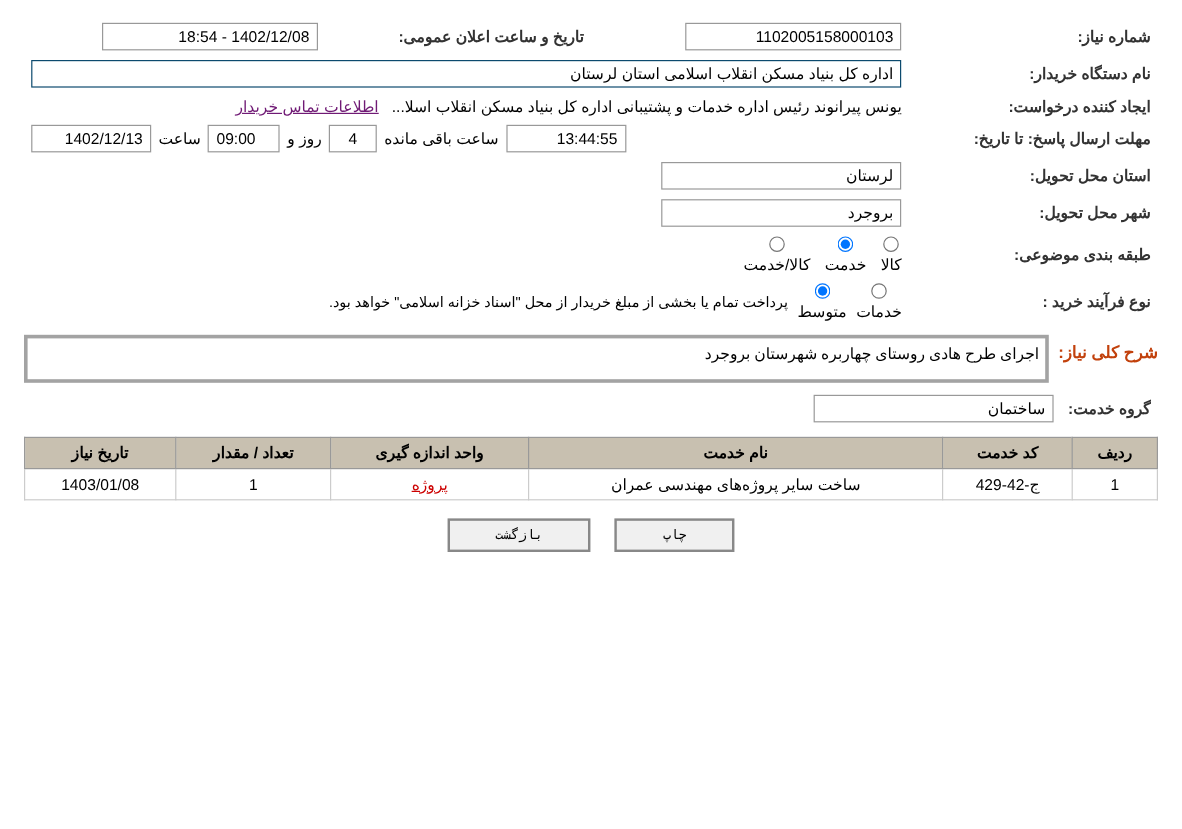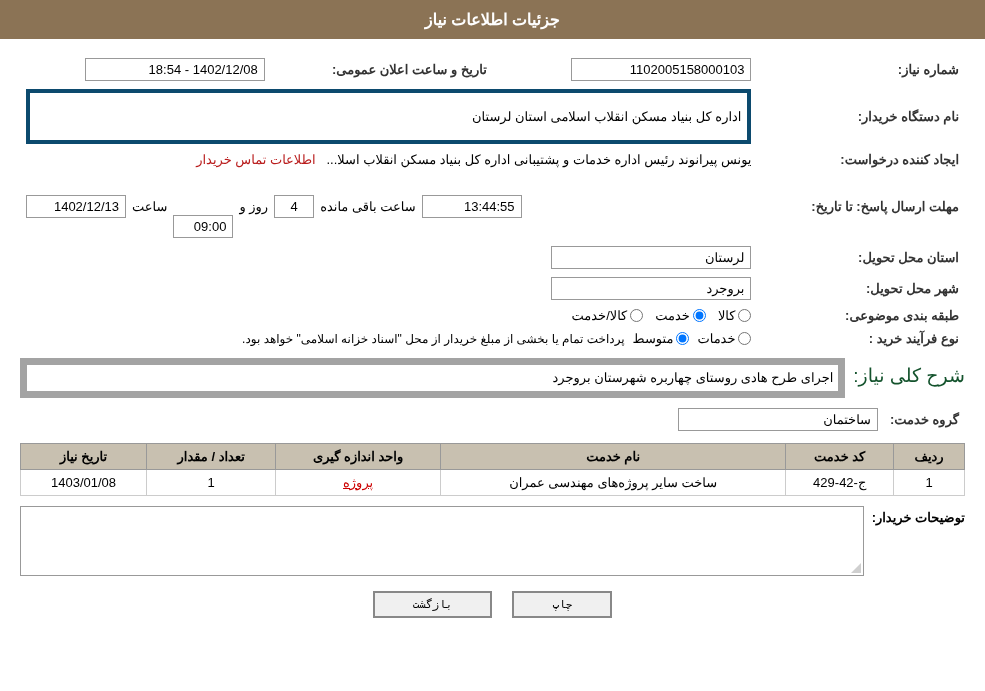--- a/index.html
+++ b/index.html
@@ -148,9 +148,6 @@
 
 <div class="page-wrapper">
 
-  <div class="header-bar">
-    <span>جزئیات اطلاعات نیاز</span>
-  </div>
 
   <div class="content">
 

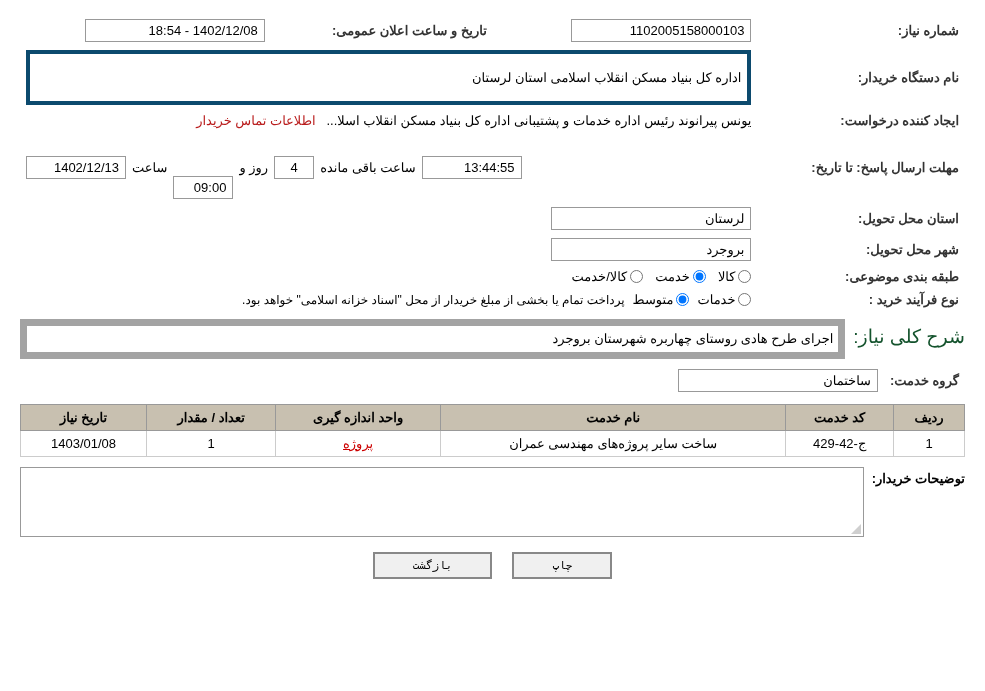--- a/index.html
+++ b/index.html
@@ -53,9 +53,9 @@
       text-align: right;
     }
     .input-box-wide {
-      border: 4px solid #0c4a6e;
-      background: #fff;
-      padding: 16px 6px;
+      border: 1px solid #0c4a6e;
+      background: #fff;
+      padding: 3px 6px;
       width: 100%;
       text-align: right;
     }

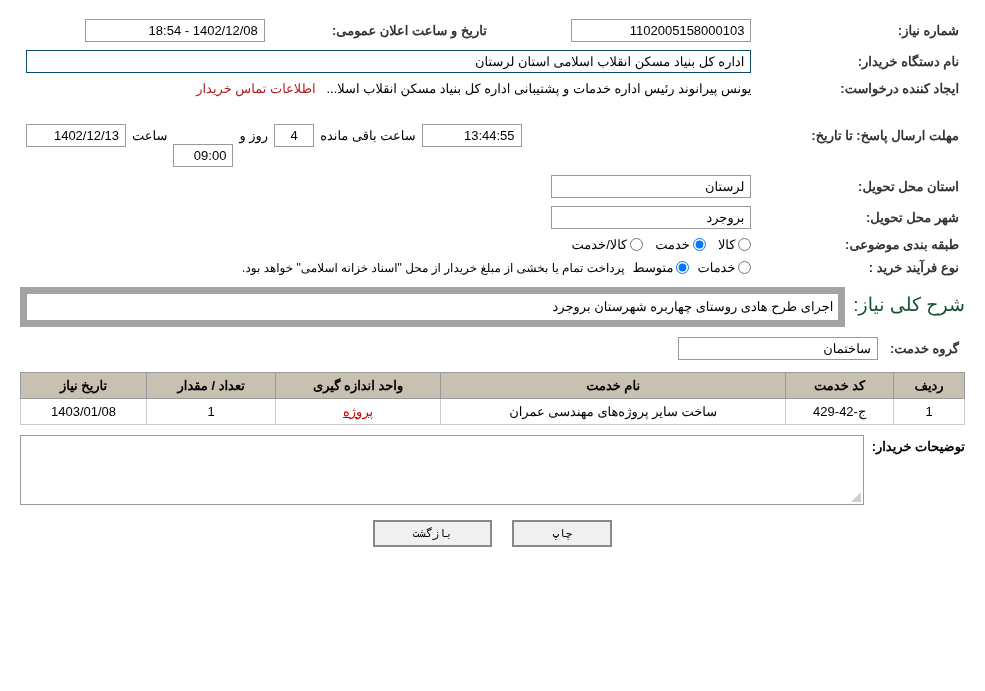--- a/index.html
+++ b/index.html
@@ -60,7 +60,8 @@
       text-align: right;
     }
     .link-text {
-      color: #b91c1c;
+      color: #701a75;
+      text-decoration: underline;
       cursor: pointer;
     }
     .section-title {

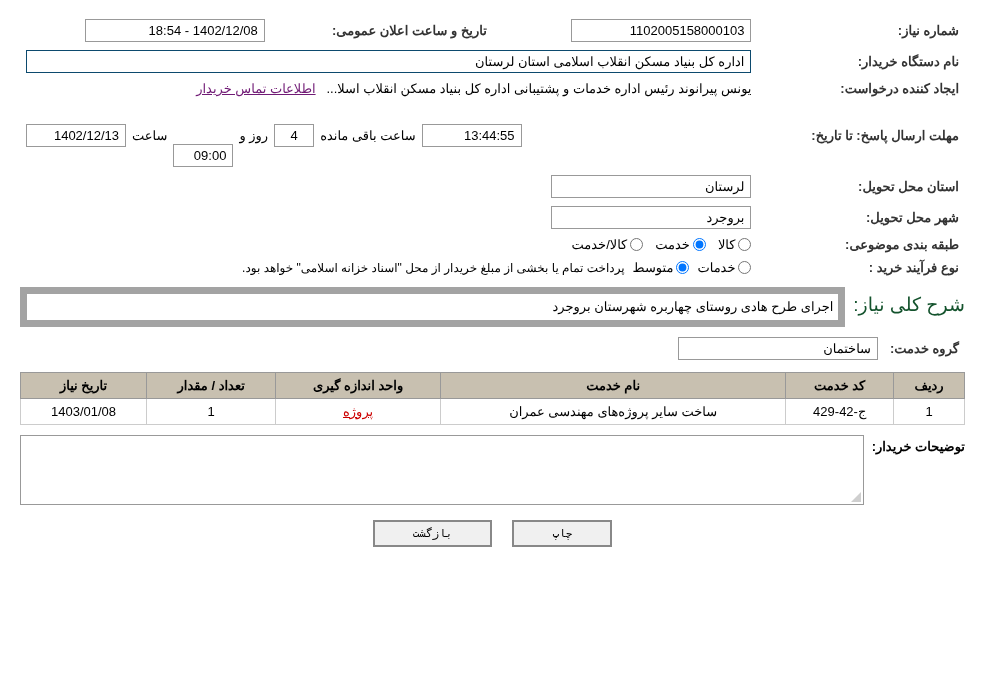--- a/index.html
+++ b/index.html
@@ -190,7 +190,7 @@
             <span>ساعت باقی مانده</span>
             <div class="input-box" style="min-width:40px; text-align:center;">4</div>
             <span>روز و</span>
-            <div class="input-box" style="min-width:60px; text-align:right;margin-top:40px;">09:00</div>
+            <div class="input-box" style="min-width:60px; text-align:left;">09:00</div>
             <span>ساعت</span>
             <div class="input-box" style="min-width:100px; text-align:right;">1402/12/13</div>
           </div>

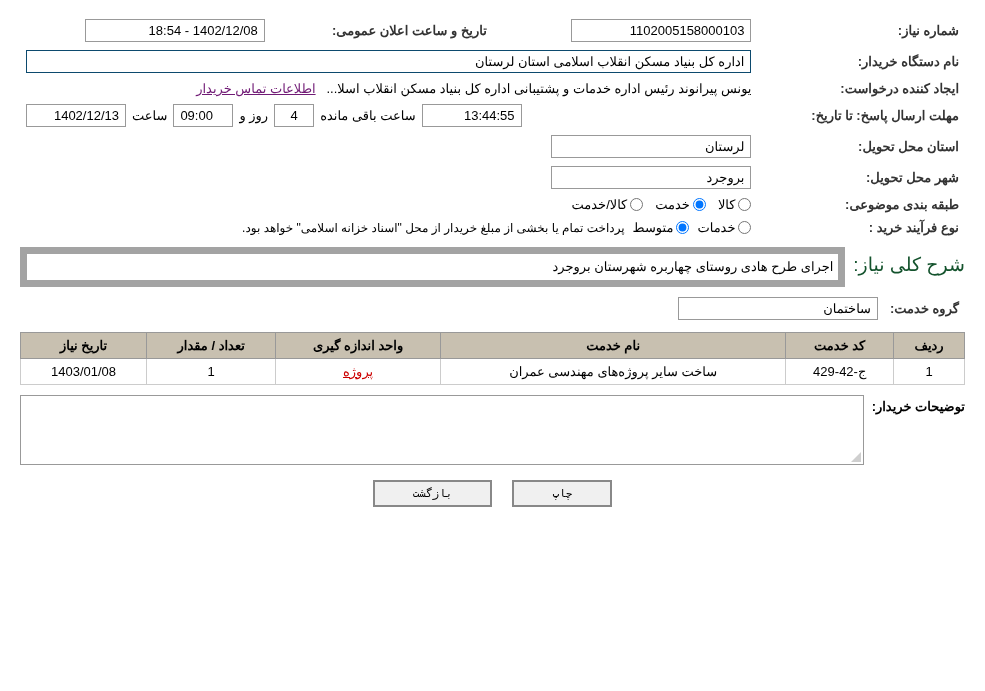--- a/index.html
+++ b/index.html
@@ -89,6 +89,7 @@
       display: flex;
       align-items: center;
       gap: 3px;
+      flex-direction: column;
     }
     .services-table {
       width: 100%;

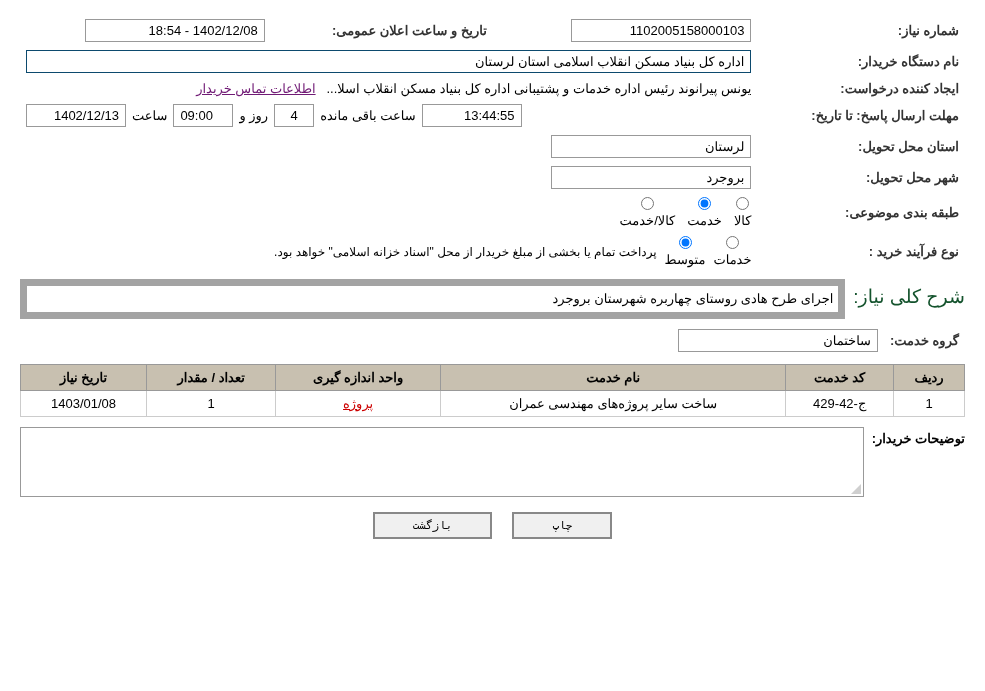--- a/index.html
+++ b/index.html
@@ -253,7 +253,7 @@
 
     <div style="display: flex; align-items: flex-start; gap: 8px; margin: 6px 0;">
       <div class="section-title" style="background: transparent; border: none; margin: 0; padding: 6px 0; white-space: nowrap;">شرح کلی نیاز:</div>
-      <div style="flex:1; border: 7px solid #a3a3a3; padding: 5px; min-height: 40px; background: #fff; text-align: right;">اجرای طرح هادی روستای  چهاربره  شهرستان بروجرد</div>
+      <div style="flex:1; border: 3px solid #a3a3a3; padding: 5px; min-height: 40px; background: #fff; text-align: right; font-family: Liberation Serif, serif;">اجرای طرح هادی روستای  چهاربره  شهرستان بروجرد</div>
     </div>
 
 

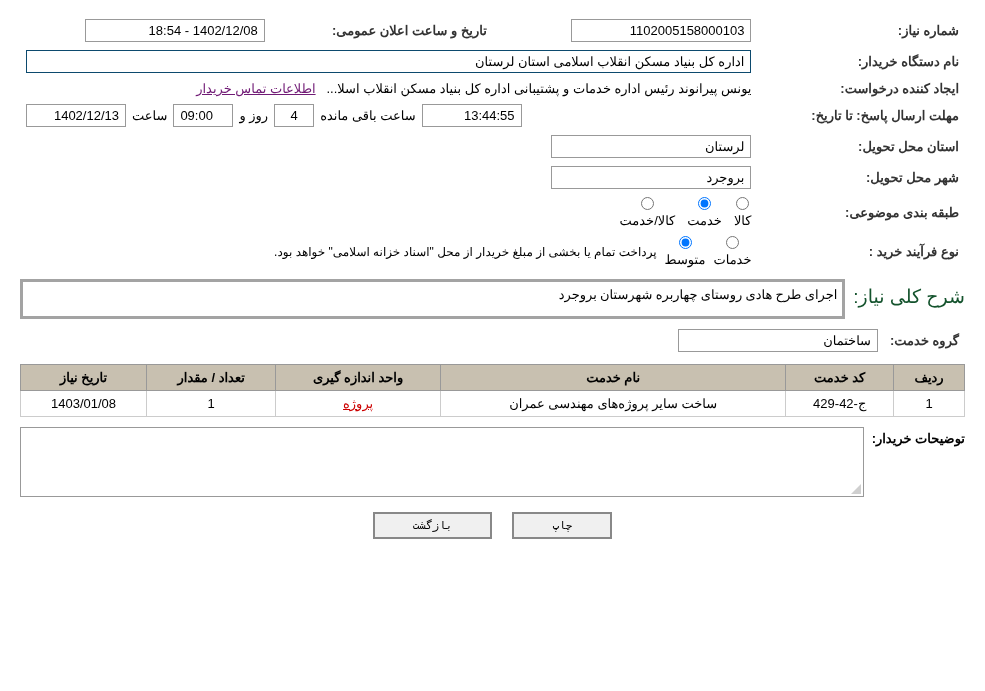--- a/index.html
+++ b/index.html
@@ -69,9 +69,9 @@
       border-top: 2px solid #b0a080;
       border-bottom: 2px solid #b0a080;
       padding: 6px 12px;
-      font-size: 19px;
-      font-weight: normal;
-      color: #14532d;
+      font-size: 14px;
+      font-weight: bold;
+      color: #c2410c;
       margin: 10px 0 8px 0;
     }
     .row-flex {

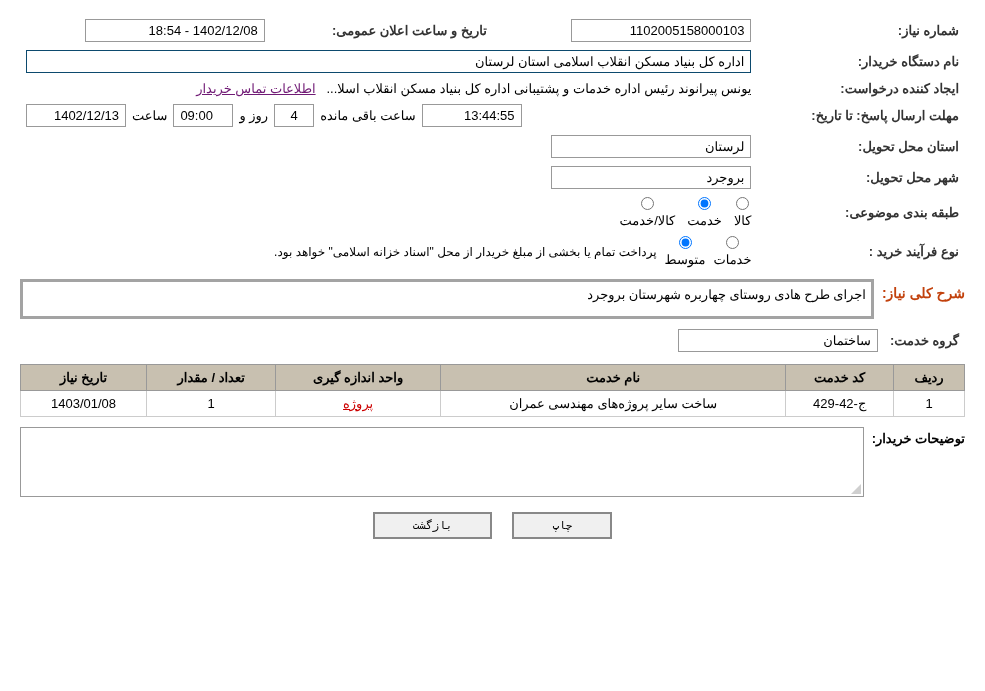--- a/index.html
+++ b/index.html
@@ -291,16 +291,6 @@
       </tbody>
     </table>
 
-    <div style="display: flex; align-items: flex-start; gap: 8px; margin-top: 10px;">
-      <div style="font-weight: bold; white-space: nowrap; padding-top: 4px;">توضیحات خریدار:</div>
-      <div style="flex:1;">
-        <div class="description-area">
-          <span></span>
-          
-          <div style="position:absolute; bottom:2px; right:2px; width:0; height:0; border-style:solid; border-width:0 0 10px 10px; border-color:transparent transparent #888 transparent; opacity:0.4;"></div>
-        </div>
-      </div>
-    </div>
 
     <div class="button-row">
       <button class="btn btn-print">چاپ</button>

